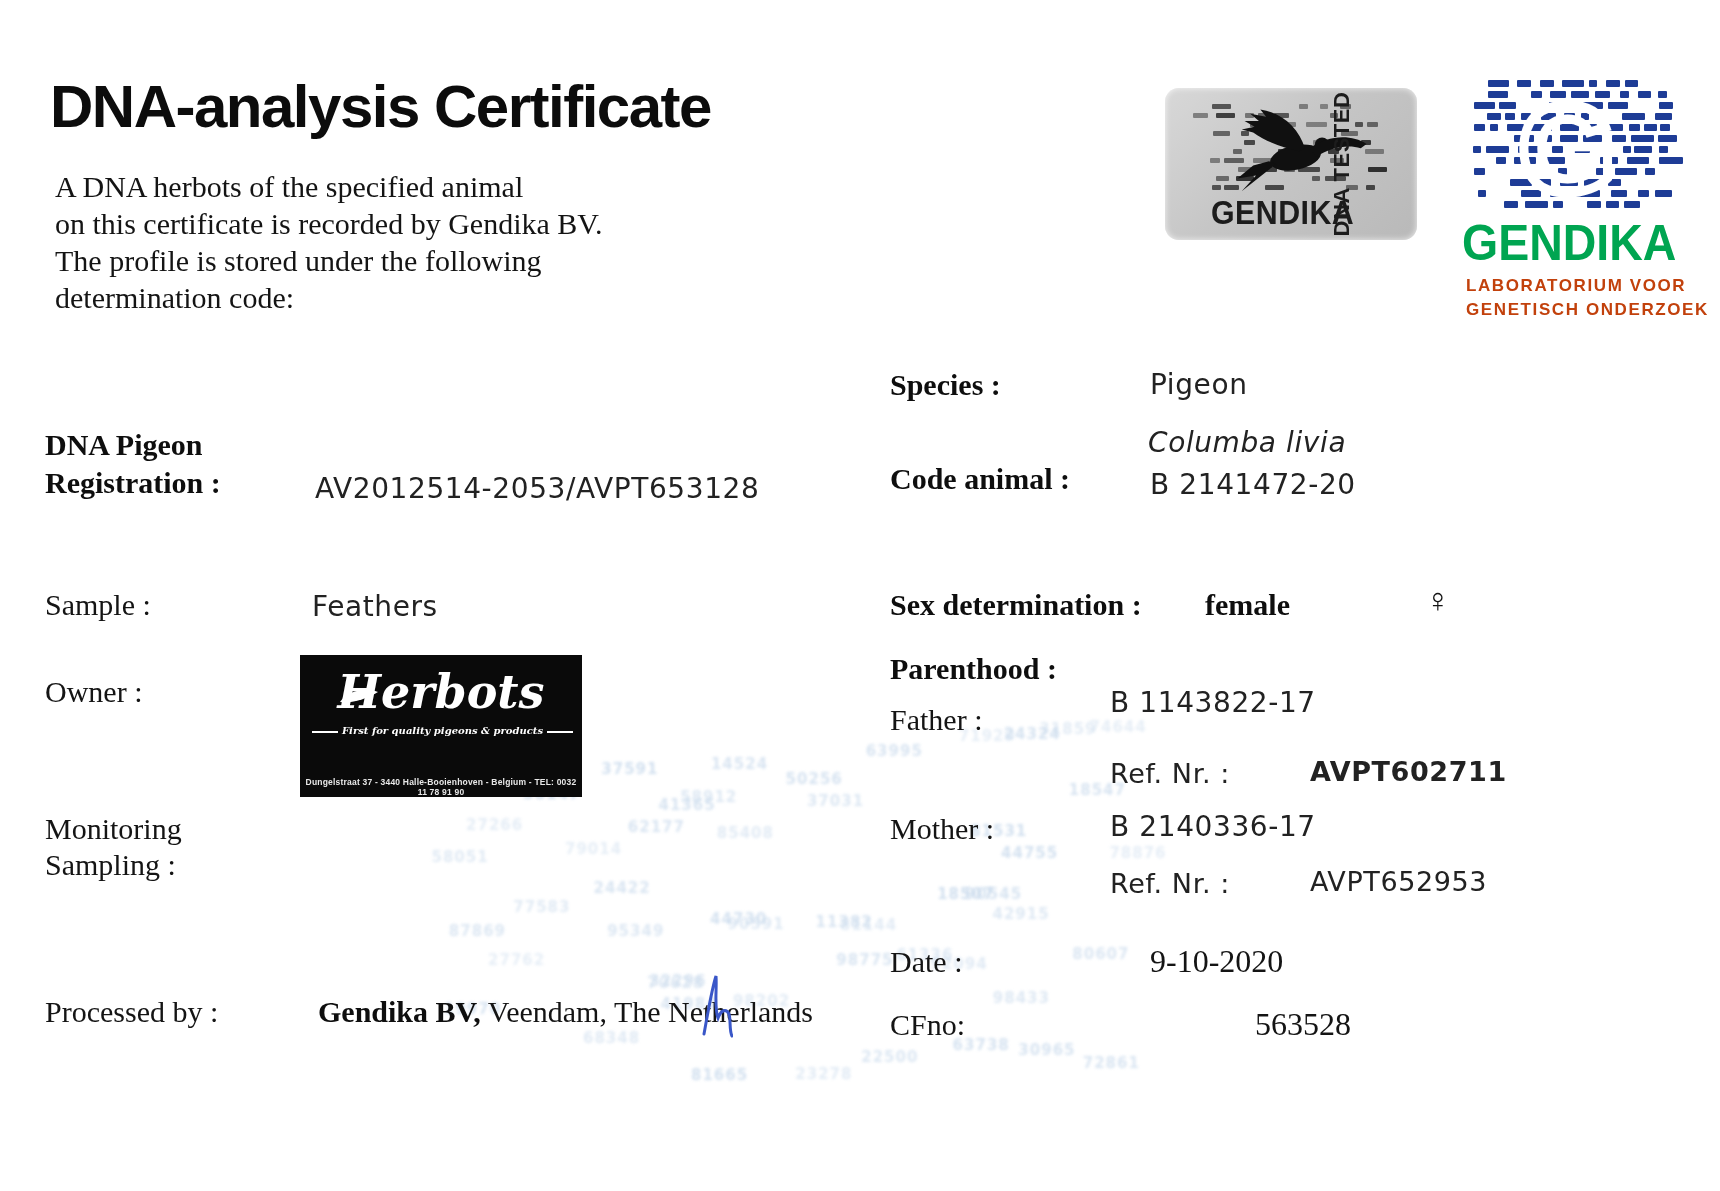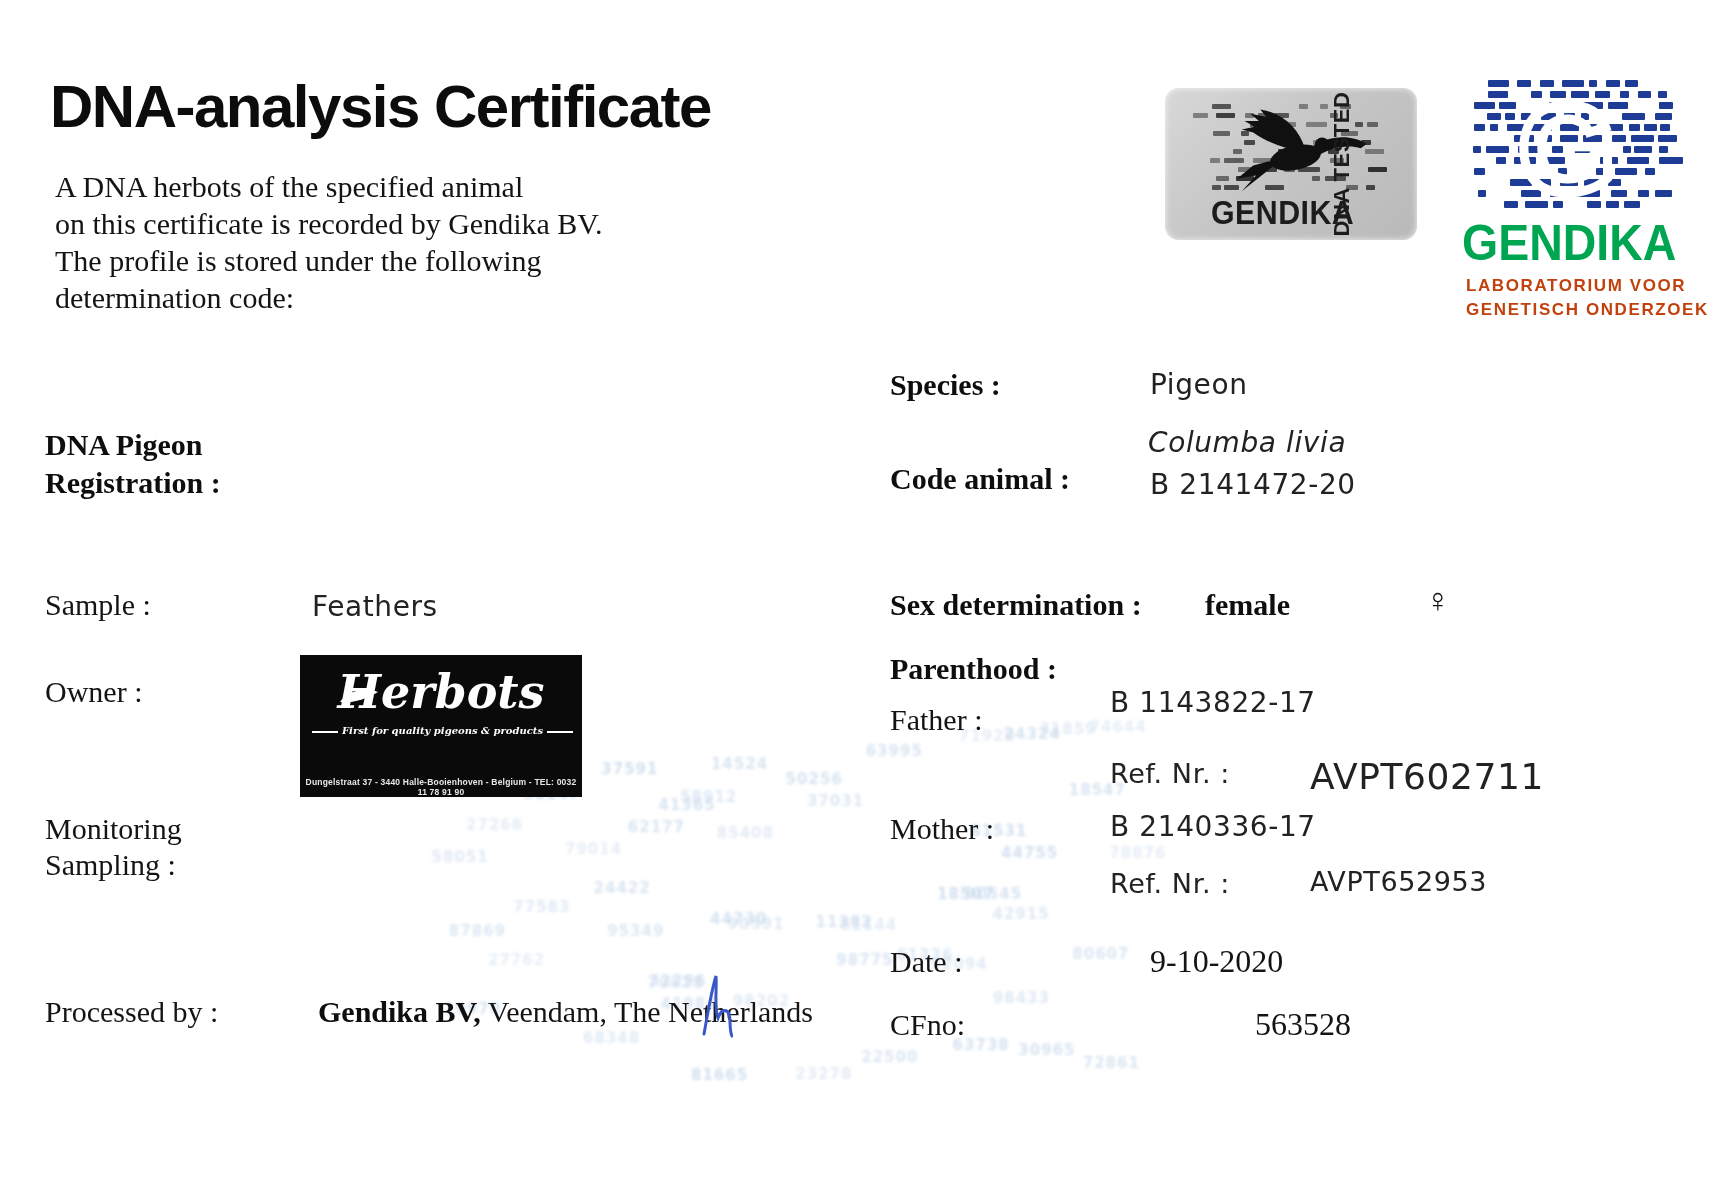--- a/index.html
+++ b/index.html
@@ -288,6 +288,7 @@
 
   <div class="abs bserif" style="left:45px;top:428px;">DNA Pigeon</div>
   <div class="abs bserif" style="left:45px;top:466px;">Registration :</div>
+  <div class="abs hand" style="left:315px;top:472px;">AV2012514-2053/AVPT653128</div>
 
   <div class="abs serif" style="left:45px;top:588px;">Sample :</div>
   <div class="abs hand" style="left:312px;top:590px;">Feathers</div>

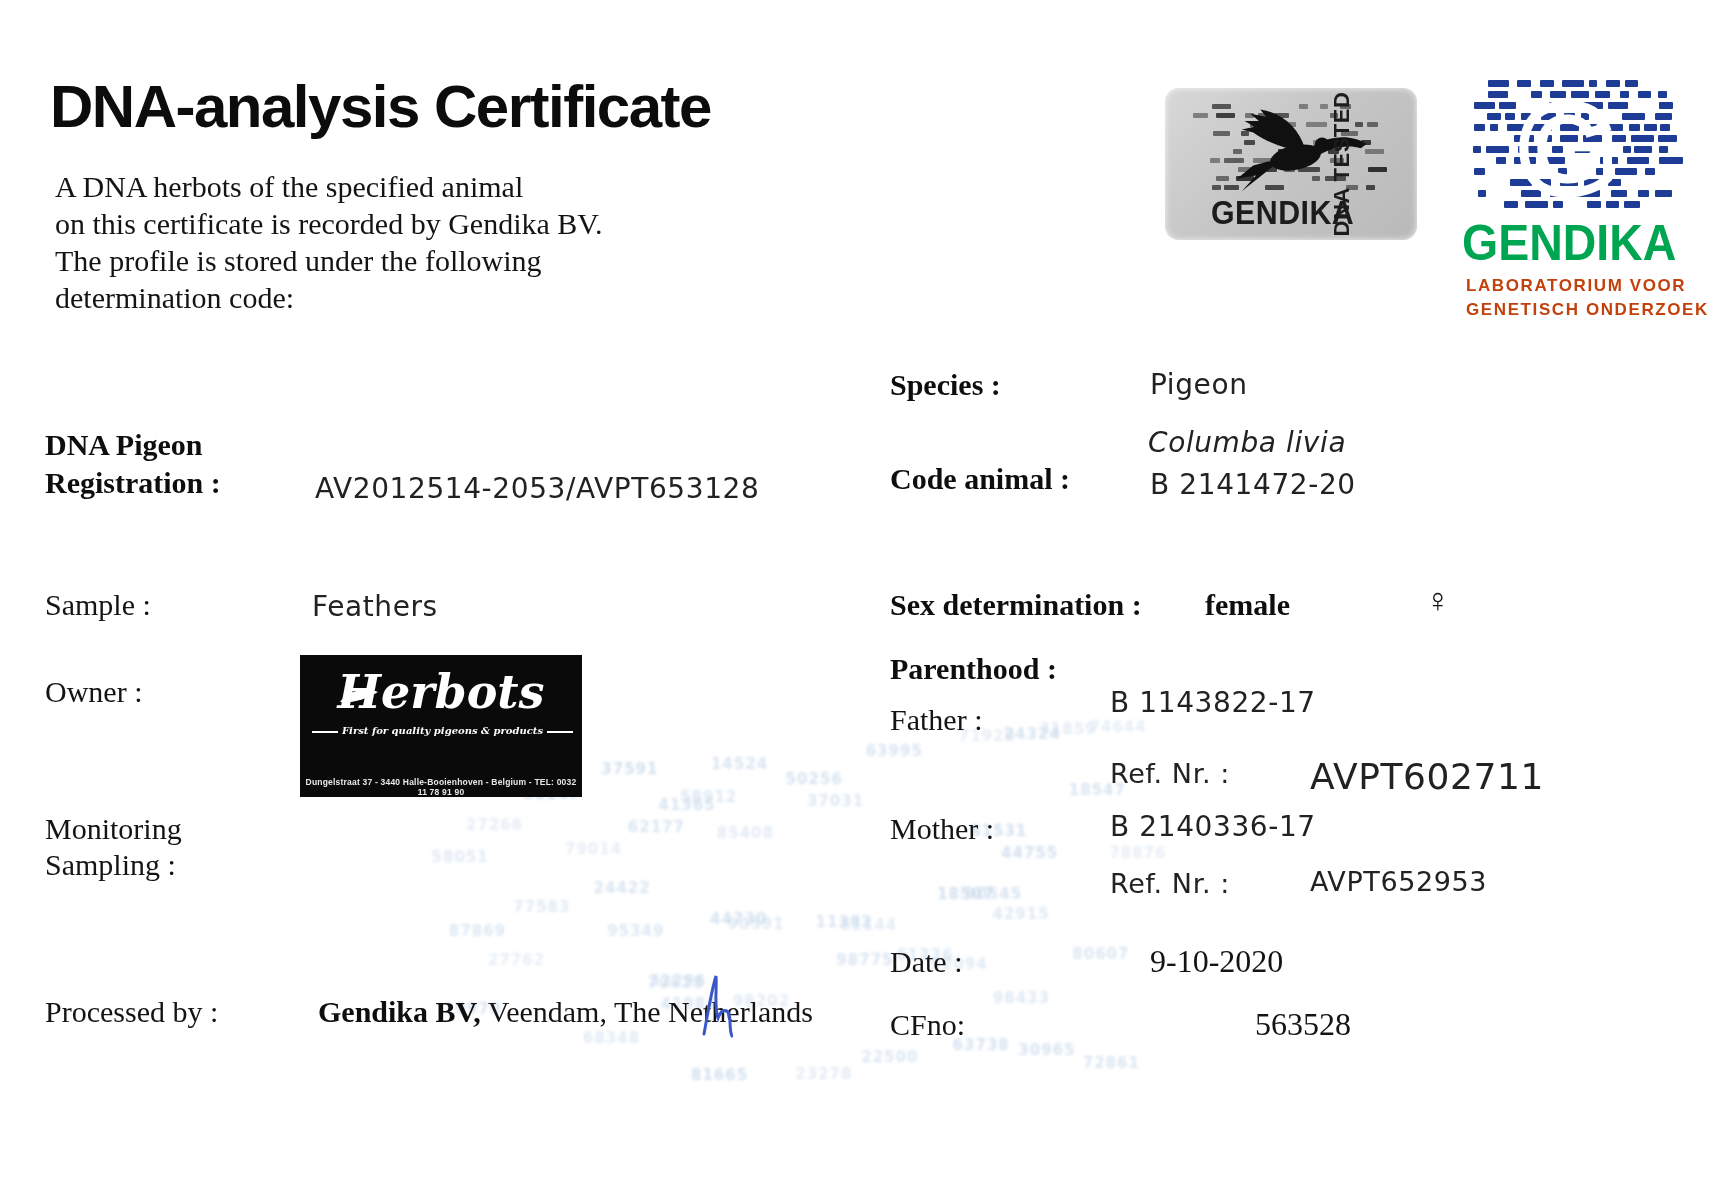--- a/index.html
+++ b/index.html
@@ -333,7 +333,7 @@
   <div class="abs serif" style="left:890px;top:703px;">Father :</div>
   <div class="abs hand" style="left:1110px;top:686px;">B 1143822-17</div>
   <div class="abs hand" style="left:1110px;top:758px;font-size:27px;">Ref. Nr. :</div>
-  <div class="abs hand" style="left:1310px;top:756px;font-size:36px;">AVPT602711</div>
+  <div class="abs hand" style="left:1310px;top:756px;font-size:27px;font-weight:bold;">AVPT602711</div>
 
   <div class="abs serif" style="left:890px;top:812px;">Mother :</div>
   <div class="abs hand" style="left:1110px;top:810px;">B 2140336-17</div>

